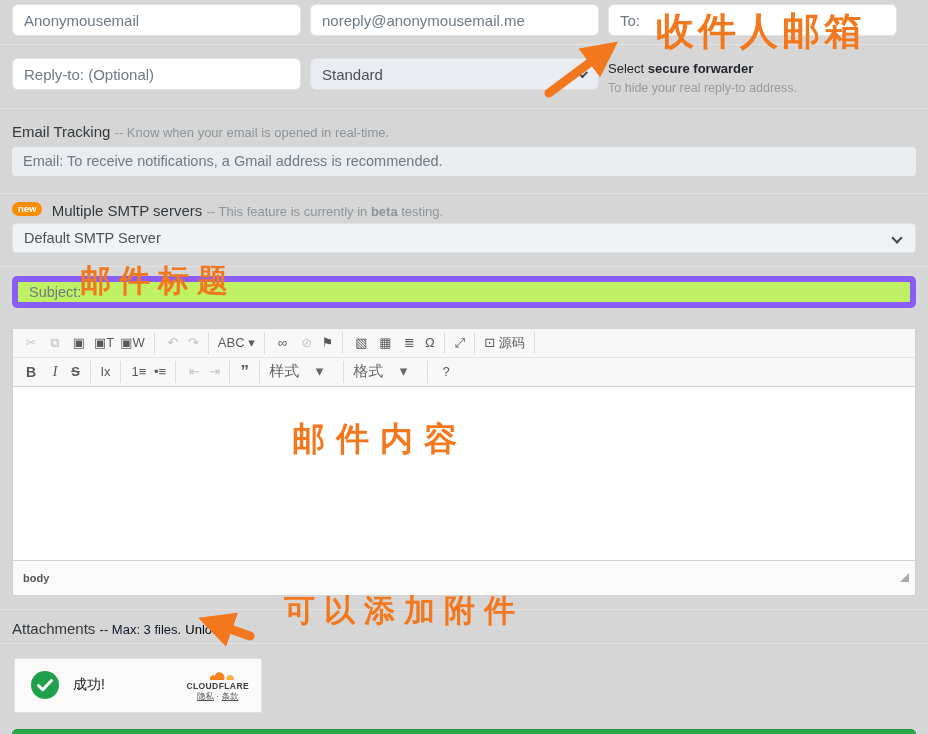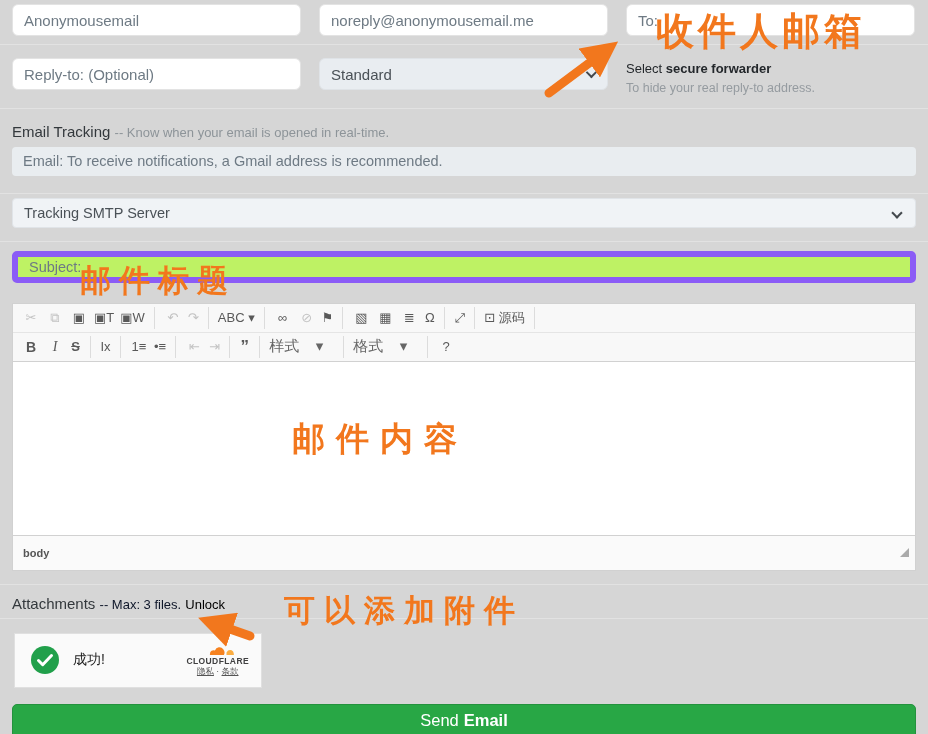--- a/index.html
+++ b/index.html
@@ -14,7 +14,7 @@
   hr.sep { border:0; border-top:1px solid #e2e2e2; height:0; }
 
   
-  .grid3 { display:grid; grid-template-columns: 289px 289px 289px; column-gap:18px; margin-left:12px; margin-right:12px; }
+  .grid3 { display:grid; grid-template-columns: 289px 289px 289px; column-gap:18px; margin-left:12px; margin-right:12px;gap:9px; }
   input.txt {
     width:100%; height:32px; border:1px solid #e3e3e3; border-radius:6px;
     background:#fff; padding:0 11px; font-size:15px; color:#6e7a84; outline:none;

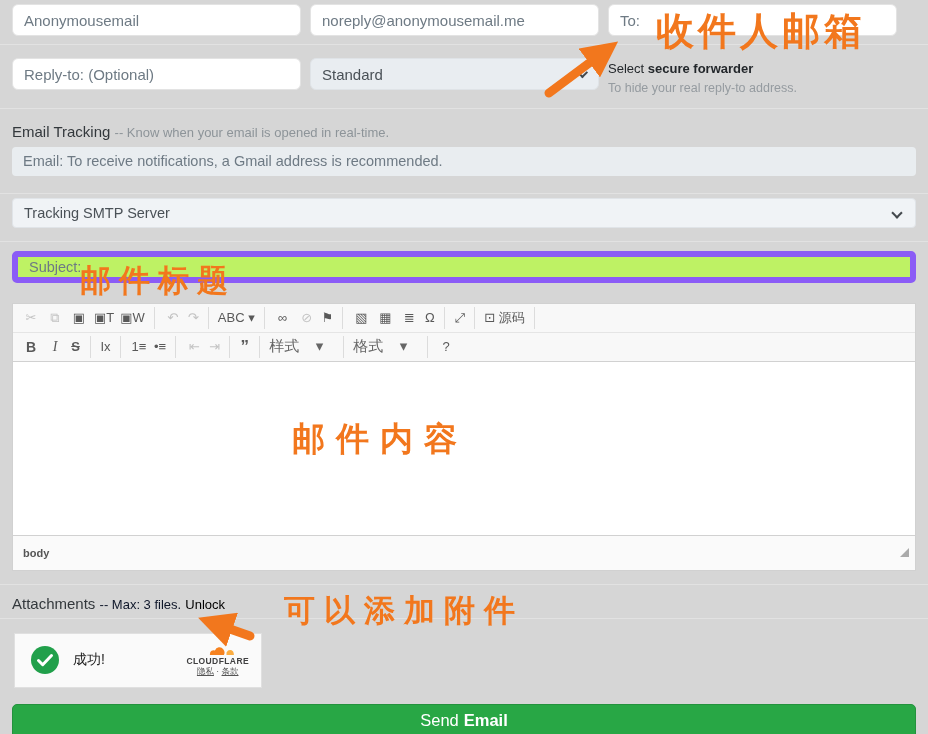--- a/index.html
+++ b/index.html
@@ -163,6 +163,11 @@
 
   <hr class="sep" style="margin-top:17px;">
 
+  <div class="label-line inset" style="margin-top:8px;">
+    <span class="badge-new">new</span>
+    <span>Multiple SMTP servers</span>
+    <span class="desc"><span>-- This feature is currently in </span><b>beta</b><span> testing.</span></span>
+  </div>
   <div class="smtp-select" style="margin-top:4px;">
     <span>Tracking SMTP Server</span>
     <span class="chev"></span>

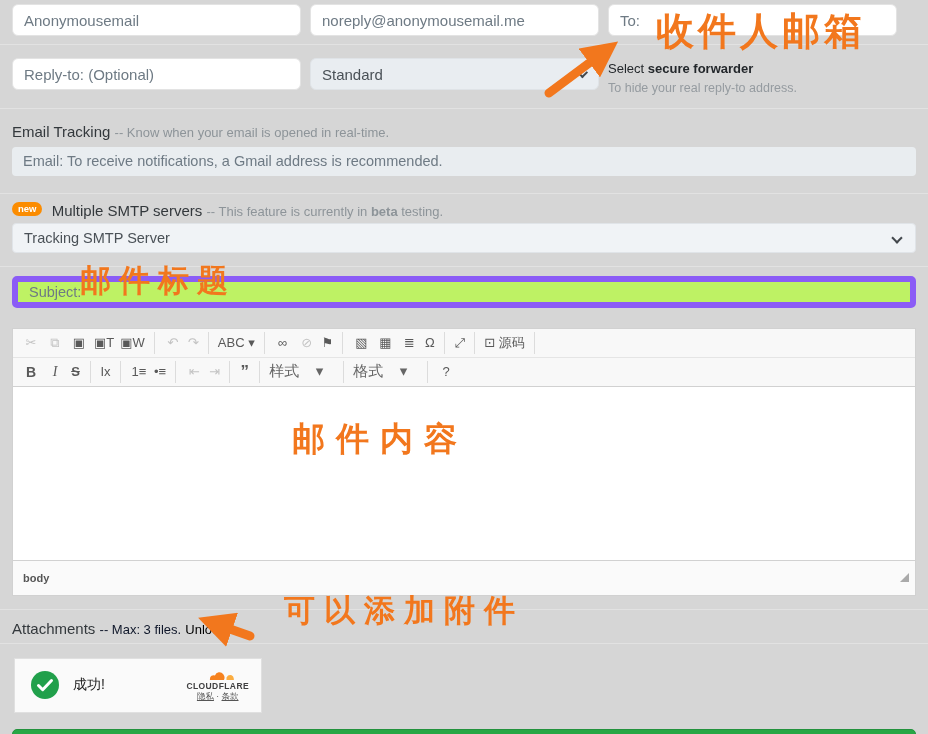--- a/index.html
+++ b/index.html
@@ -169,7 +169,7 @@
     <span class="desc"><span>-- This feature is currently in </span><b>beta</b><span> testing.</span></span>
   </div>
   <div class="smtp-select" style="margin-top:4px;">
-    <span>Tracking SMTP Server</span>
+    <span>Default SMTP Server</span>
     <span class="chev"></span>
   </div>
 

